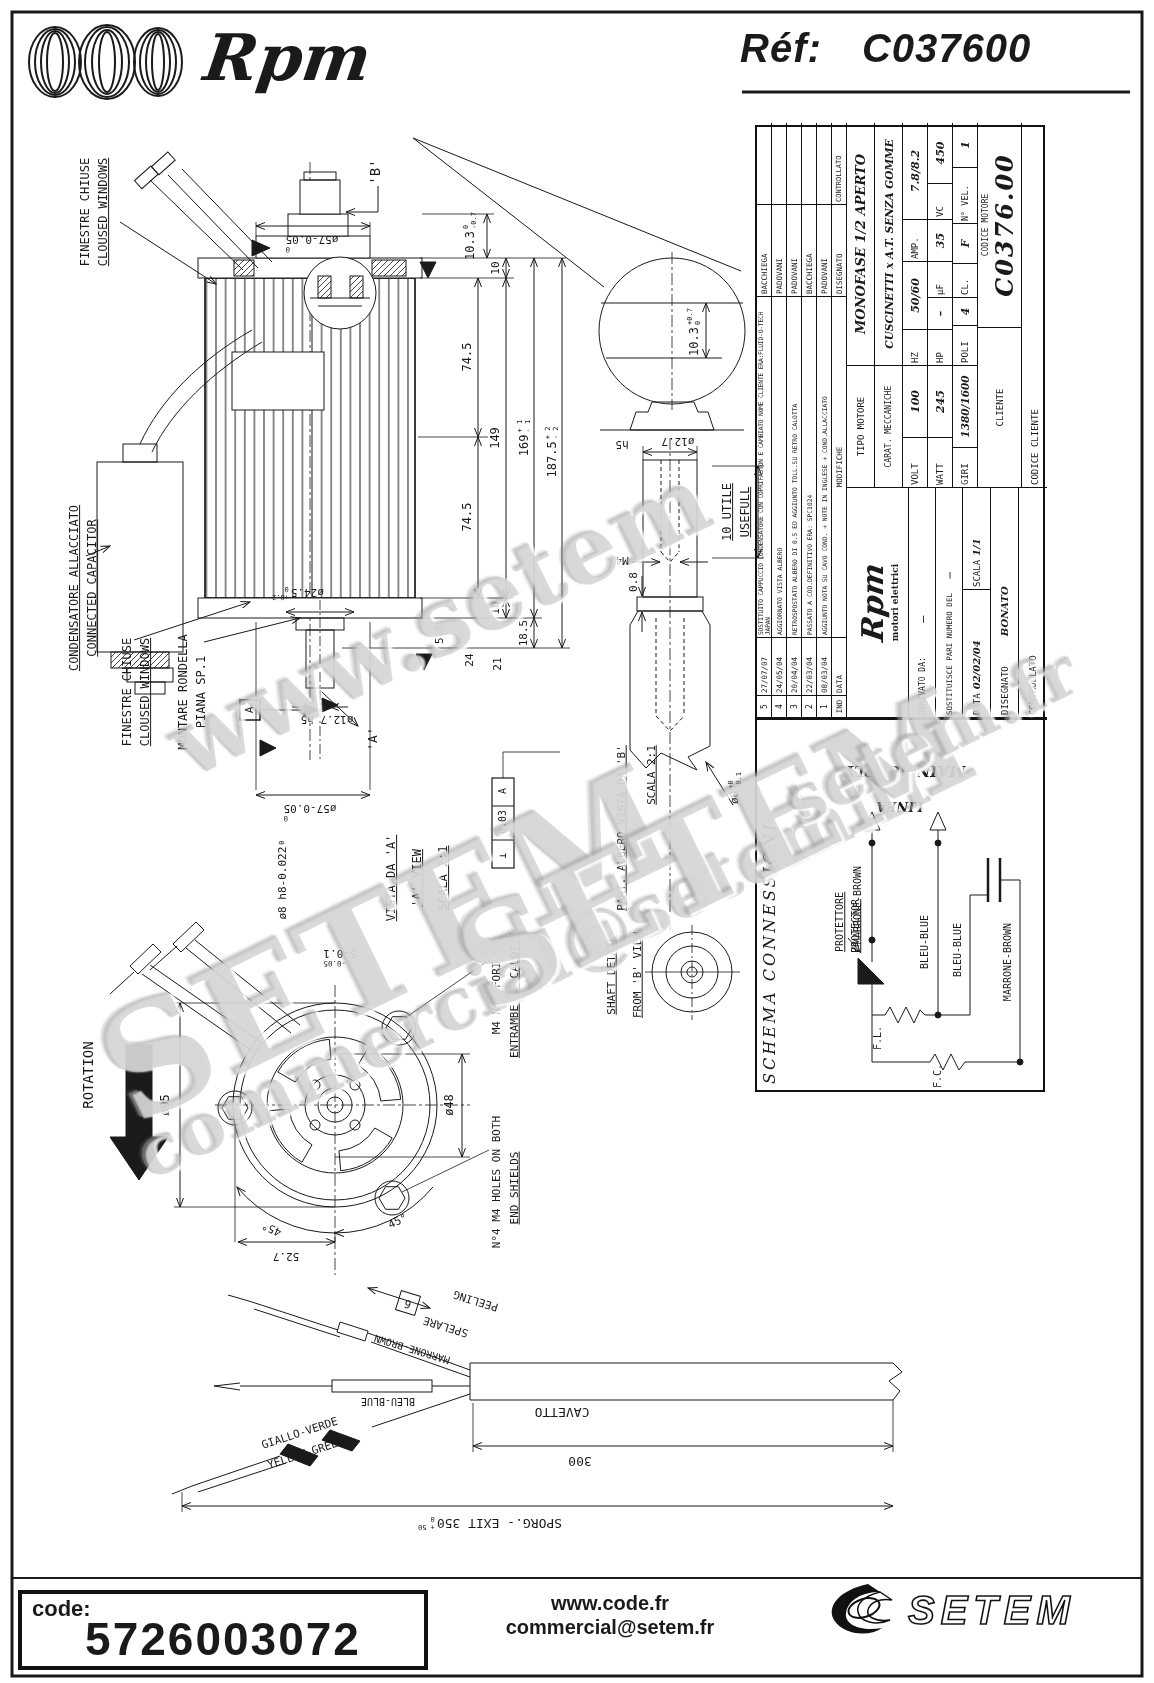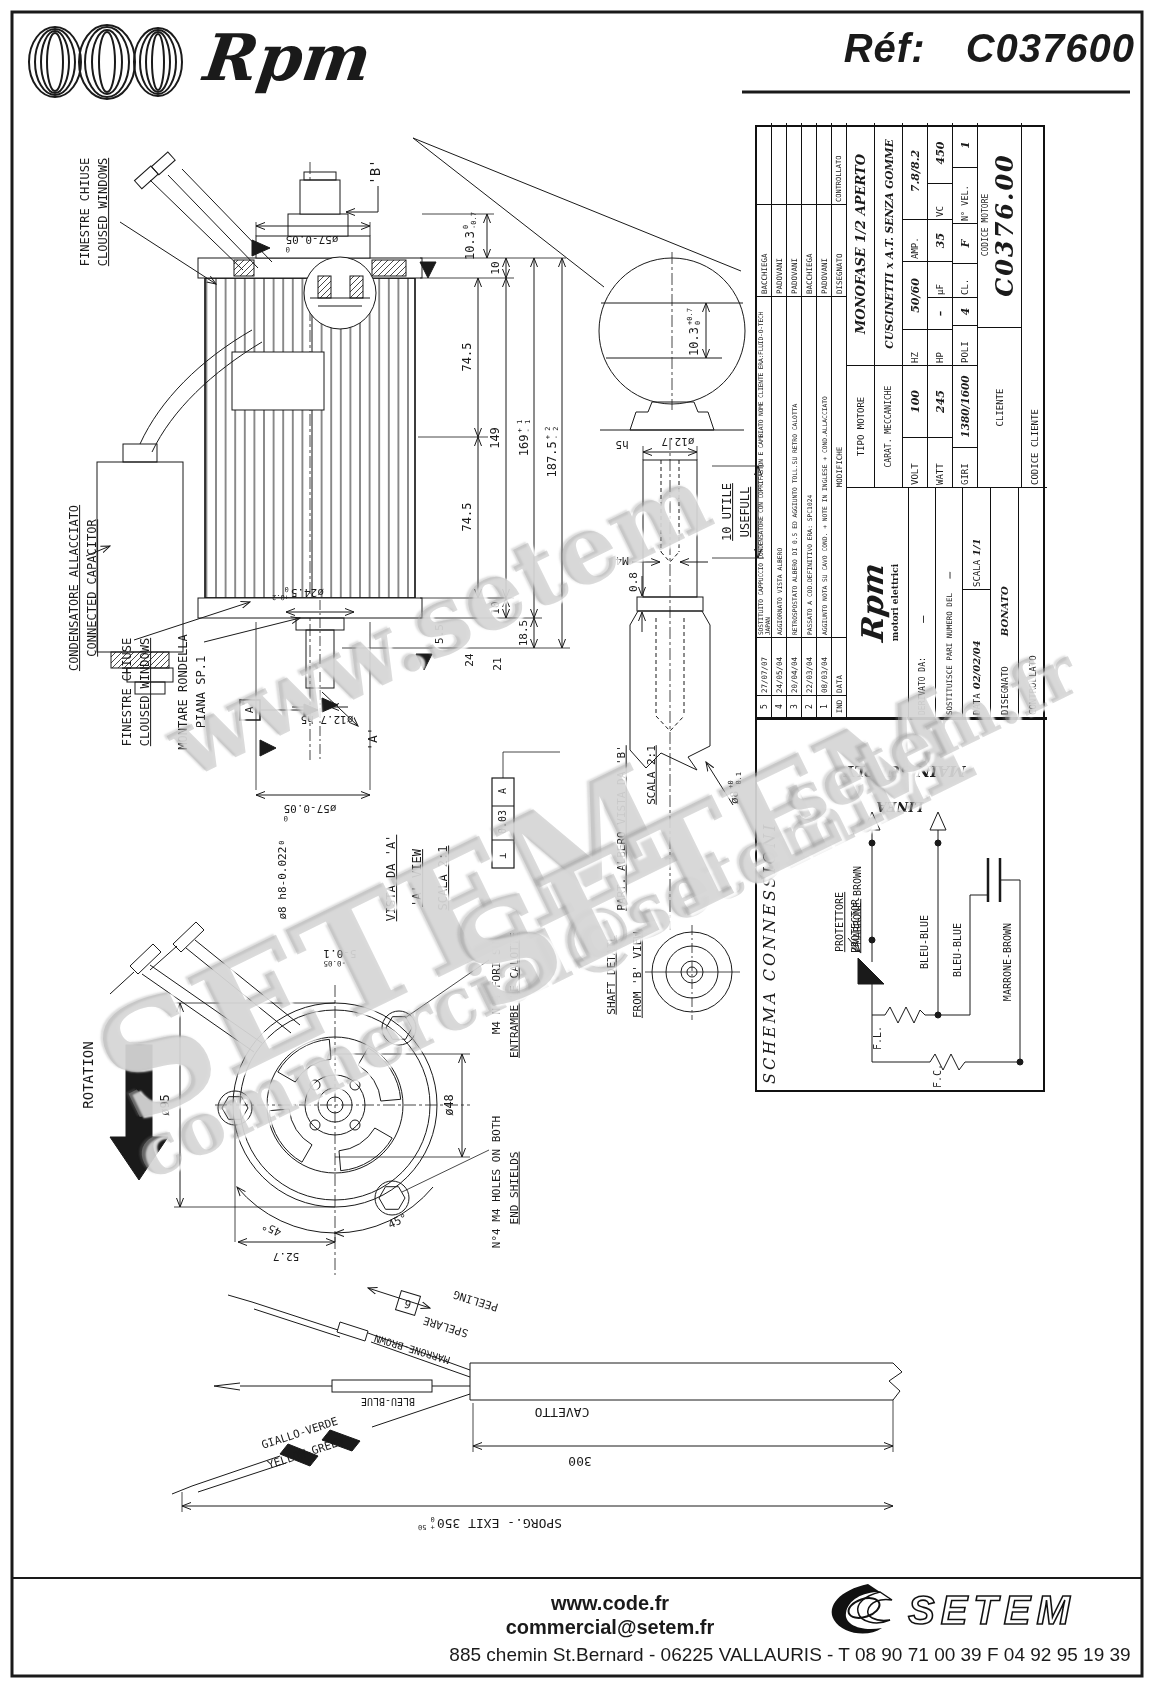--- a/index.html
+++ b/index.html
@@ -19,7 +19,7 @@
       transform:rotate(-26deg);transform-origin:0 0;z-index:5;pointer-events:none}
   .hdr-brand{position:absolute;left:30px;top:20px;display:flex;align-items:center;gap:10px}
   .brandtxt{font-family:"DejaVu Serif",serif;font-style:italic;font-weight:900;font-size:64px;transform:skewX(-8deg)}
-  .ref{position:absolute;left:740px;top:26px;width:395px;text-align:right;font-family:"Liberation Sans",sans-serif;
+  .ref{position:absolute;left:740px;top:26px;width:395px;text-align:left;font-family:"Liberation Sans",sans-serif;
        font-style:italic;font-weight:bold;font-size:40px;letter-spacing:1px}
   
   .tb{position:absolute;left:755px;top:1092px;width:967px;height:290px;transform:rotate(-90deg);

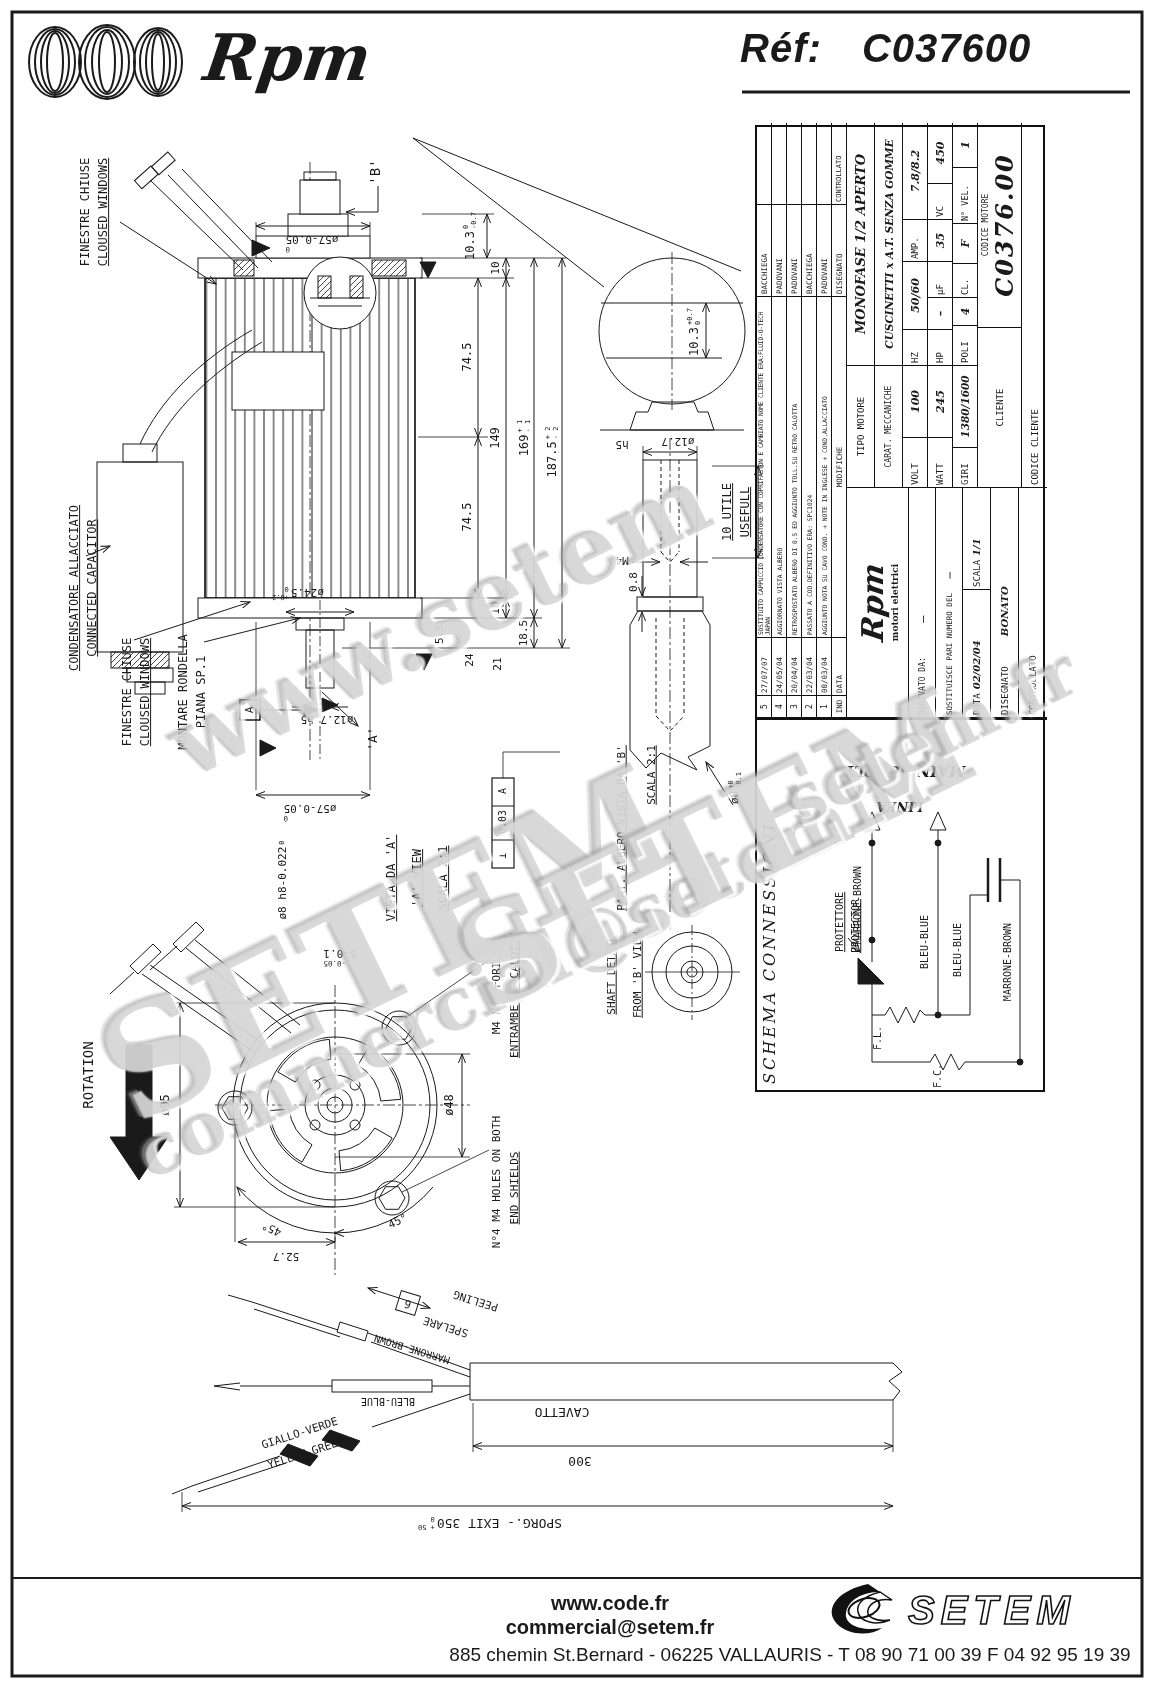--- a/index.html
+++ b/index.html
@@ -510,6 +510,10 @@
   <div class="cell" style="left:602px;top:265px;width:365px;height:25px;font-size:9px;border-bottom:none">CODICE CLIENTE</div>
 </div>
 
+<div class="footer-code z2">
+  <div class="clabel">code:</div>
+  <div class="cval">5726003072</div>
+</div>
 <div class="fsite z2">www.code.fr</div>
 <div class="femail z2">commercial@setem.fr</div>
 <div class="faddr z2">885 chemin St.Bernard  -  06225 VALLAURIS  -  T 08 90 71 00 39   F 04 92 95 19 39</div>

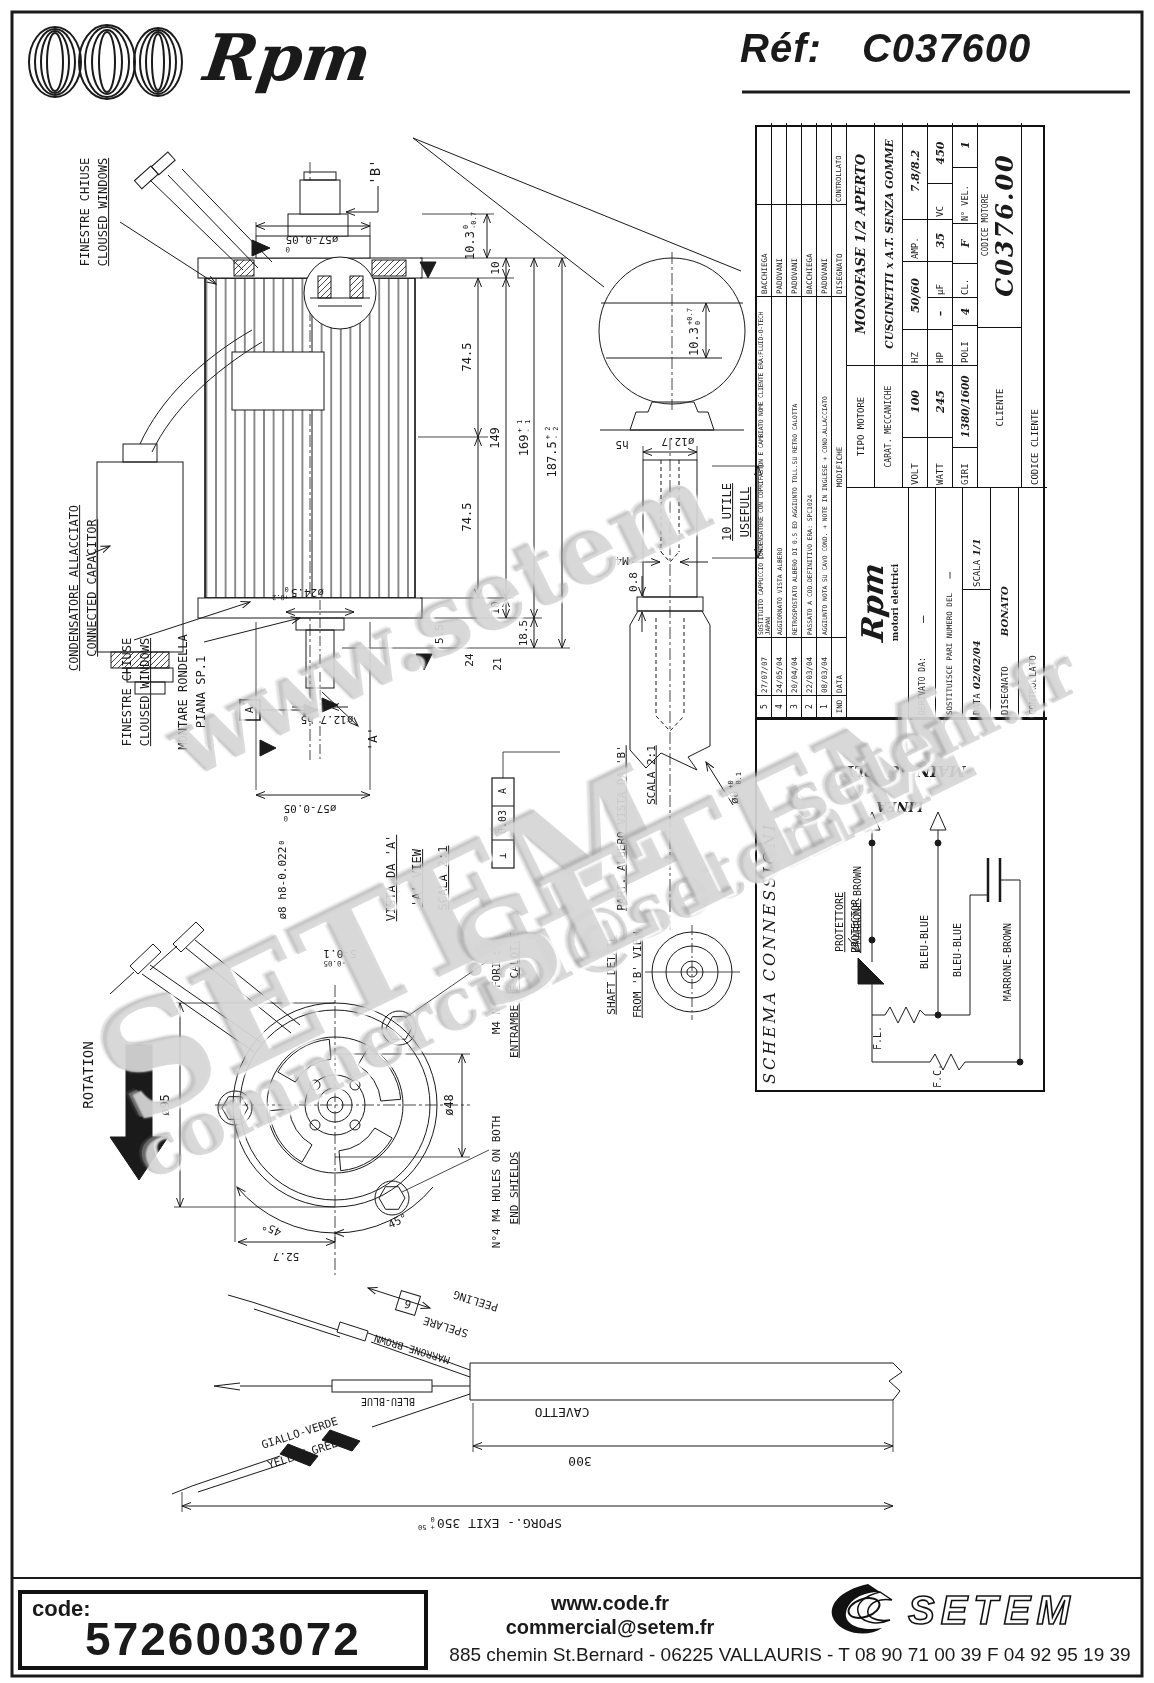--- a/index.html
+++ b/index.html
@@ -516,7 +516,6 @@
 </div>
 <div class="fsite z2">www.code.fr</div>
 <div class="femail z2">commercial@setem.fr</div>
-<div class="faddr z2">885 chemin St.Bernard  -  06225 VALLAURIS  -  T 08 90 71 00 39   F 04 92 95 19 39</div>
 <svg class="z2" style="left:820px;top:1580px;position:absolute" width="310" height="62" viewBox="0 0 310 62">
   <path d="M48,4 C20,10 6,26 14,40 C22,54 48,58 62,48 C40,52 24,44 26,33 C28,20 42,12 60,12 Z" fill="#111"></path>
   <path d="M60,12 C44,16 36,24 38,32 C40,42 56,46 70,40 C54,42 46,36 48,30 C50,22 60,18 72,20 Z" fill="#fff" stroke="#111" stroke-width="1.5"></path>

